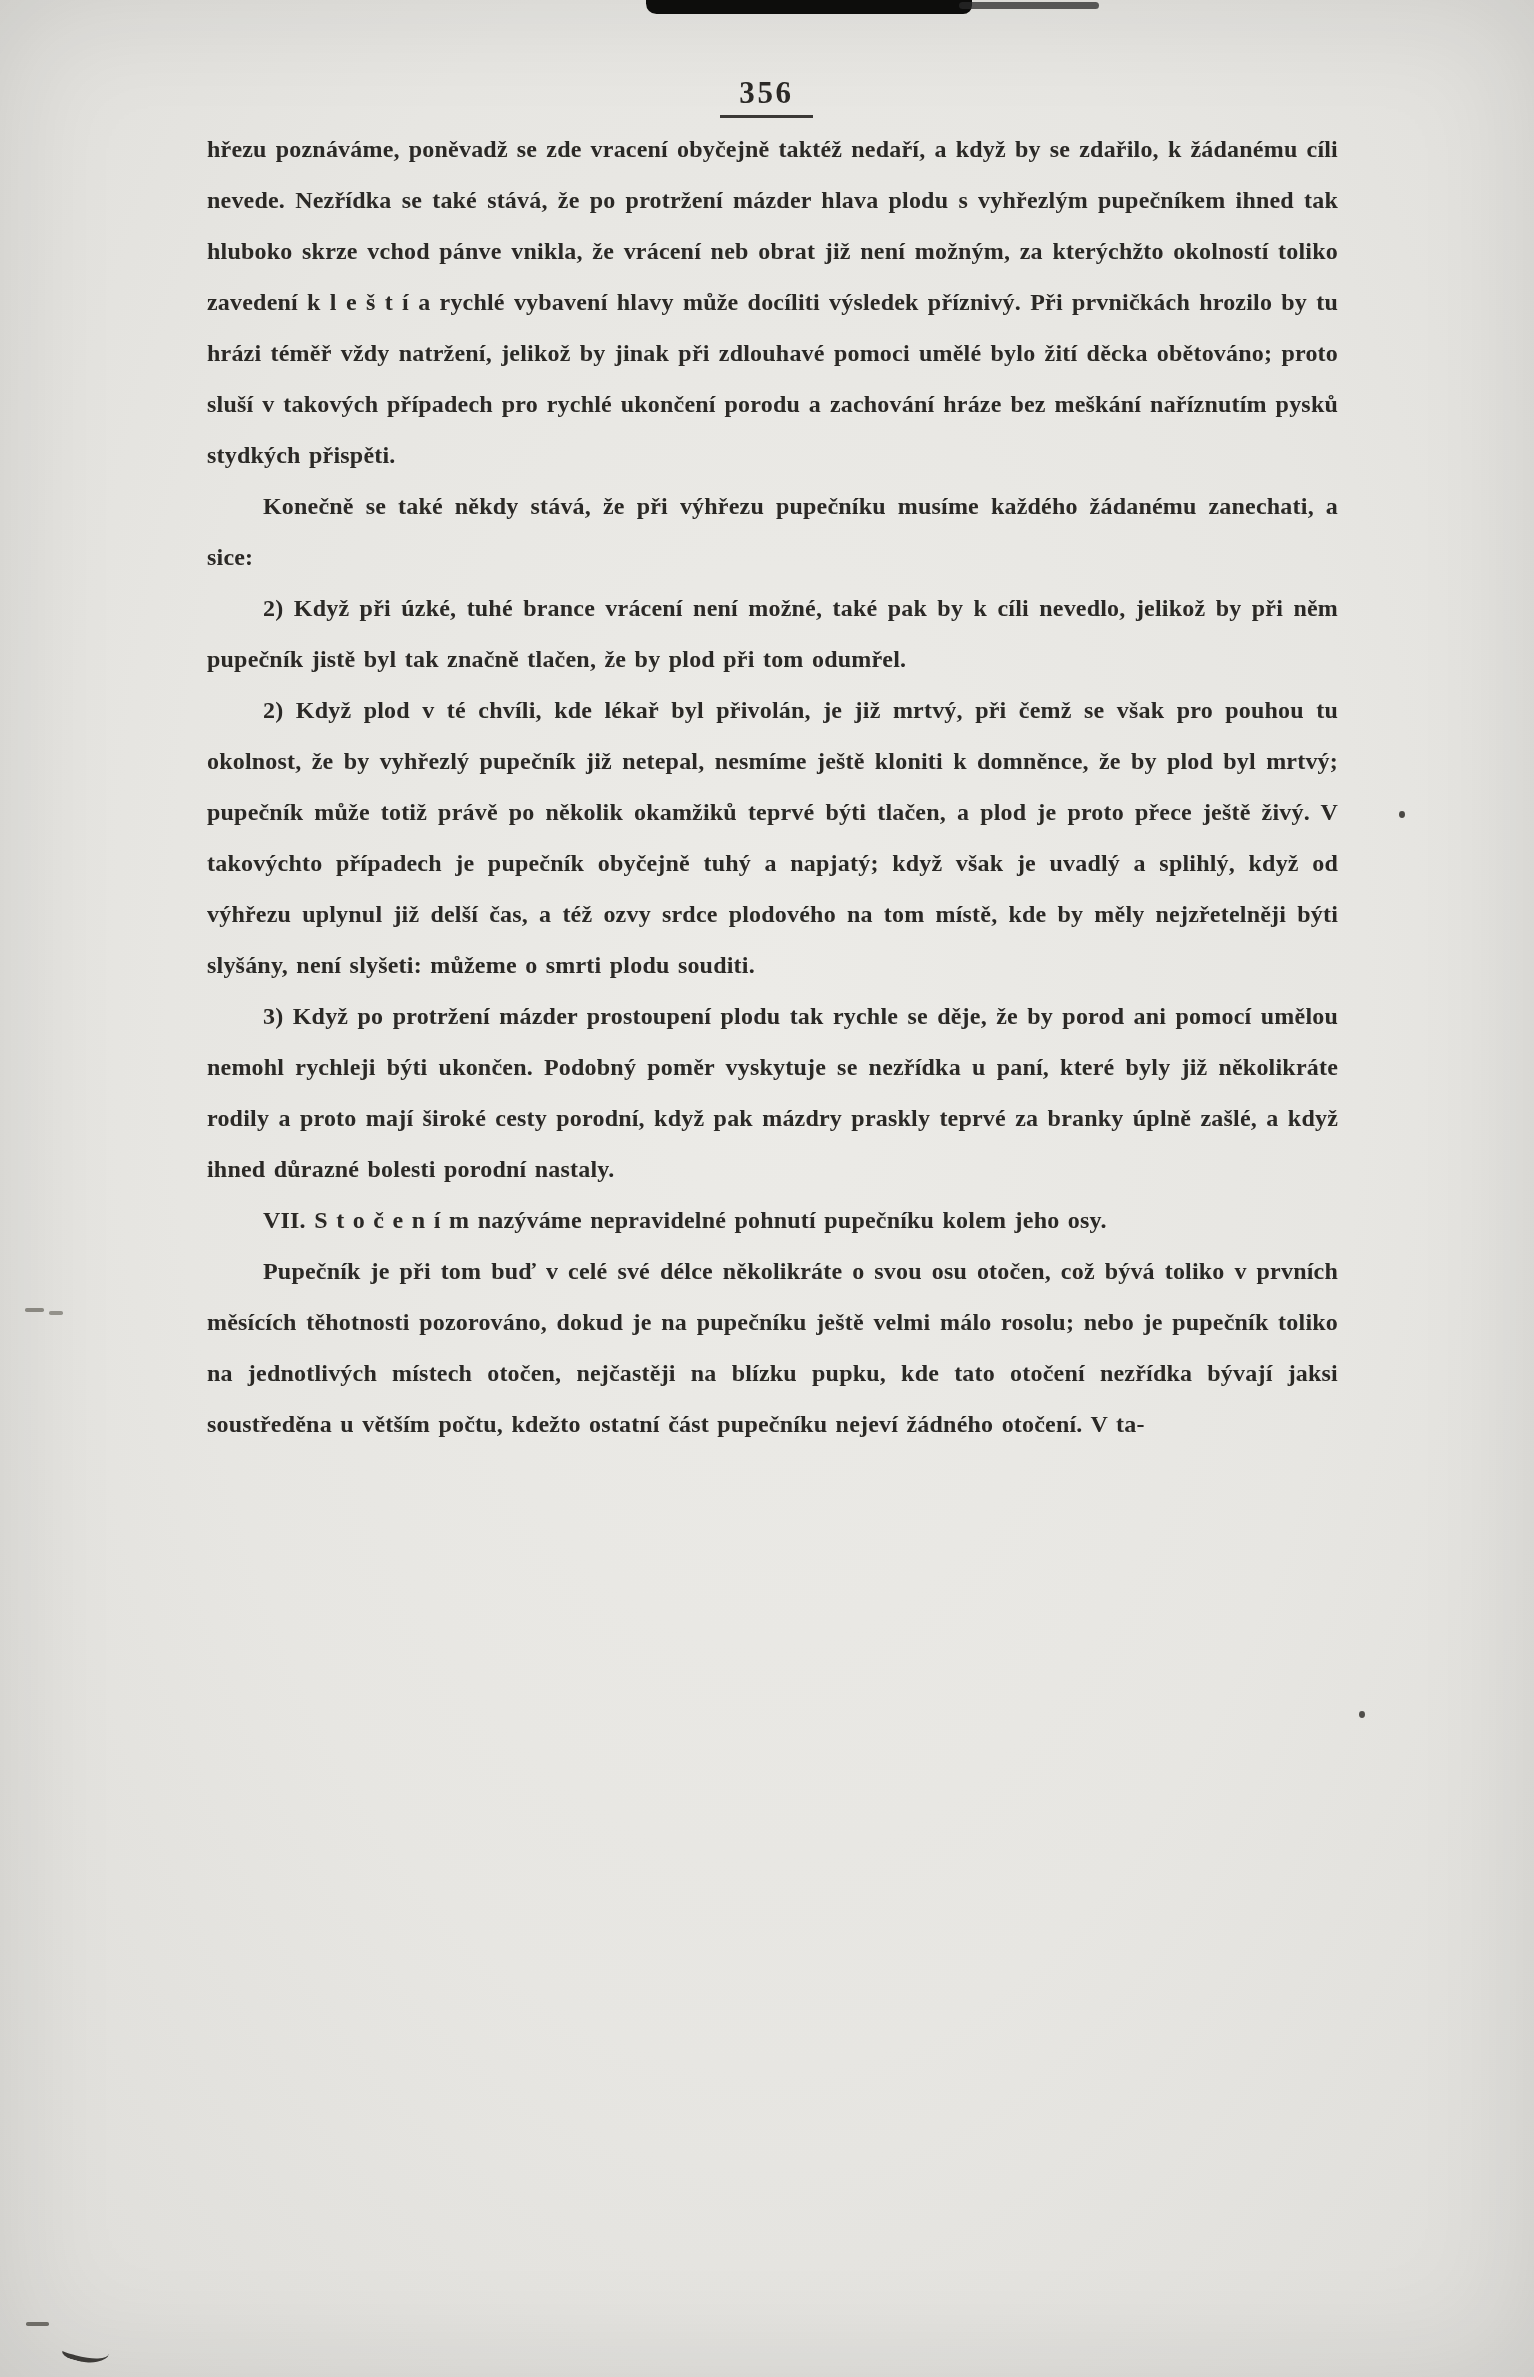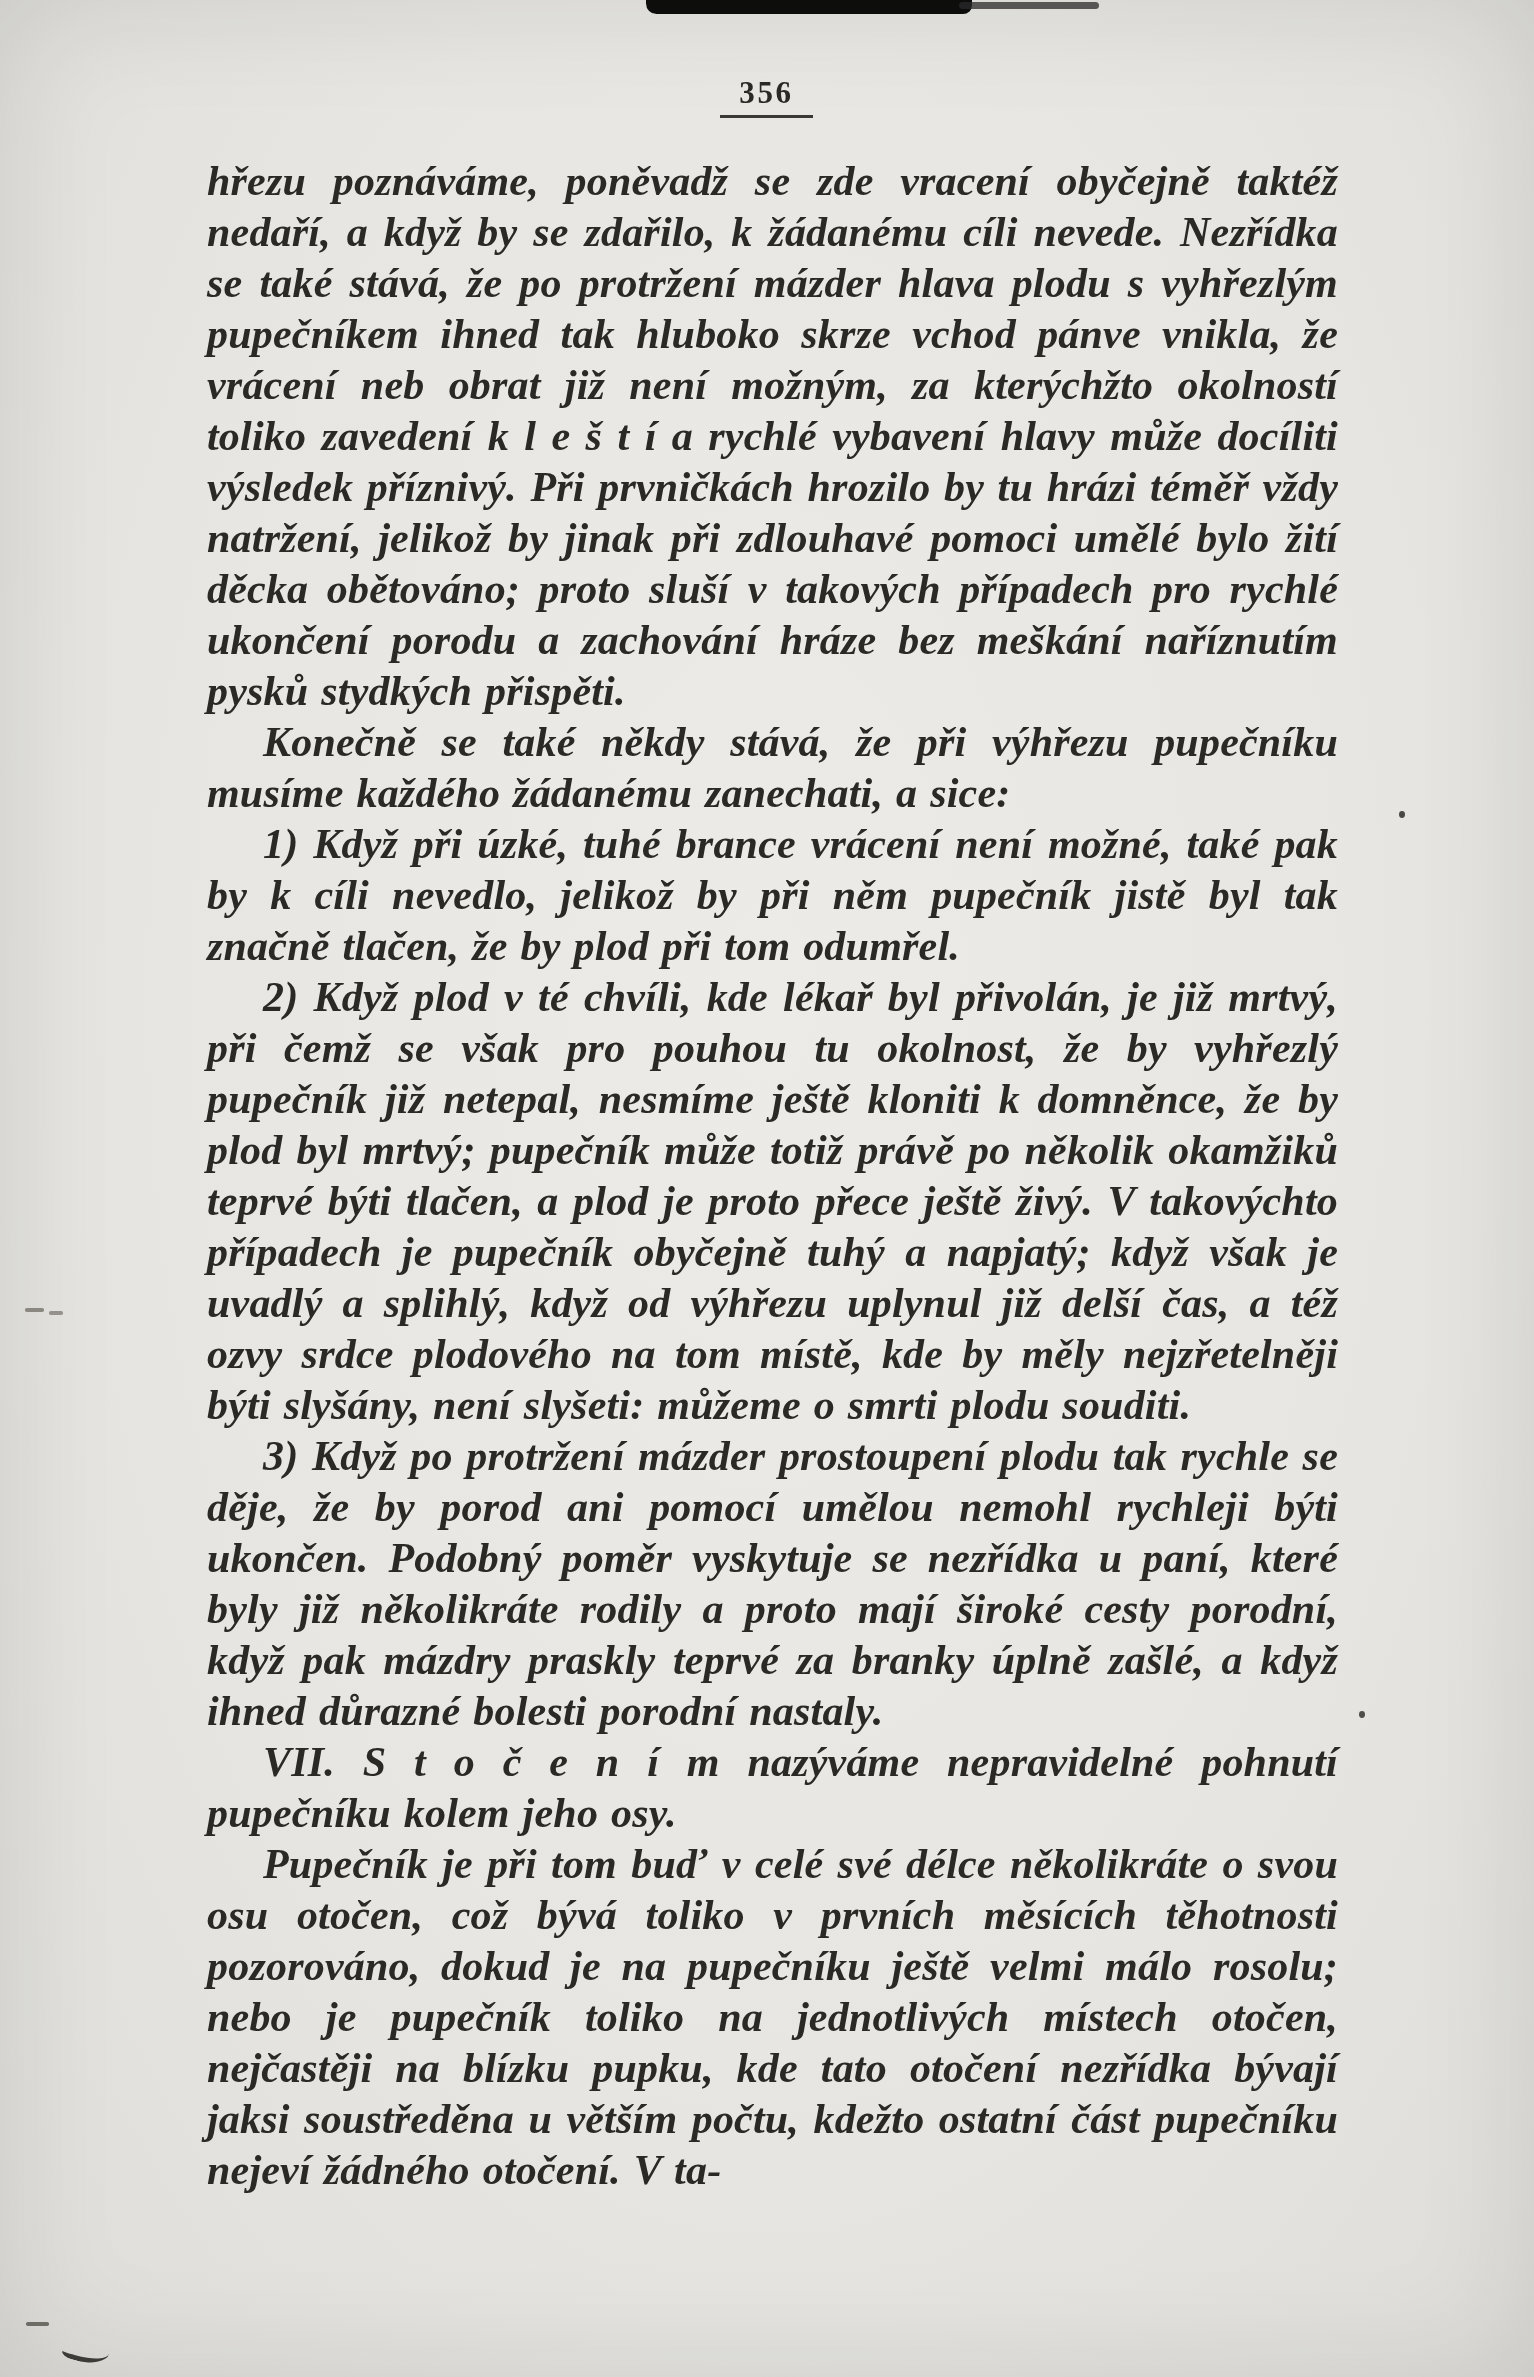--- a/index.html
+++ b/index.html
@@ -39,15 +39,14 @@
   .text-block {
     position: absolute;
     left: 207px;
-    top: 156px;
+    top: 124px;
     width: 1131px;
-    font-size: 42px;
+    font-size: 24px;
     font-weight: 700;
     line-height: 51px;
     text-align: justify;
     letter-spacing: 0.2px;
     word-spacing: 2.2px;
-    font-style: italic;
   }
   .para {
     margin: 0;

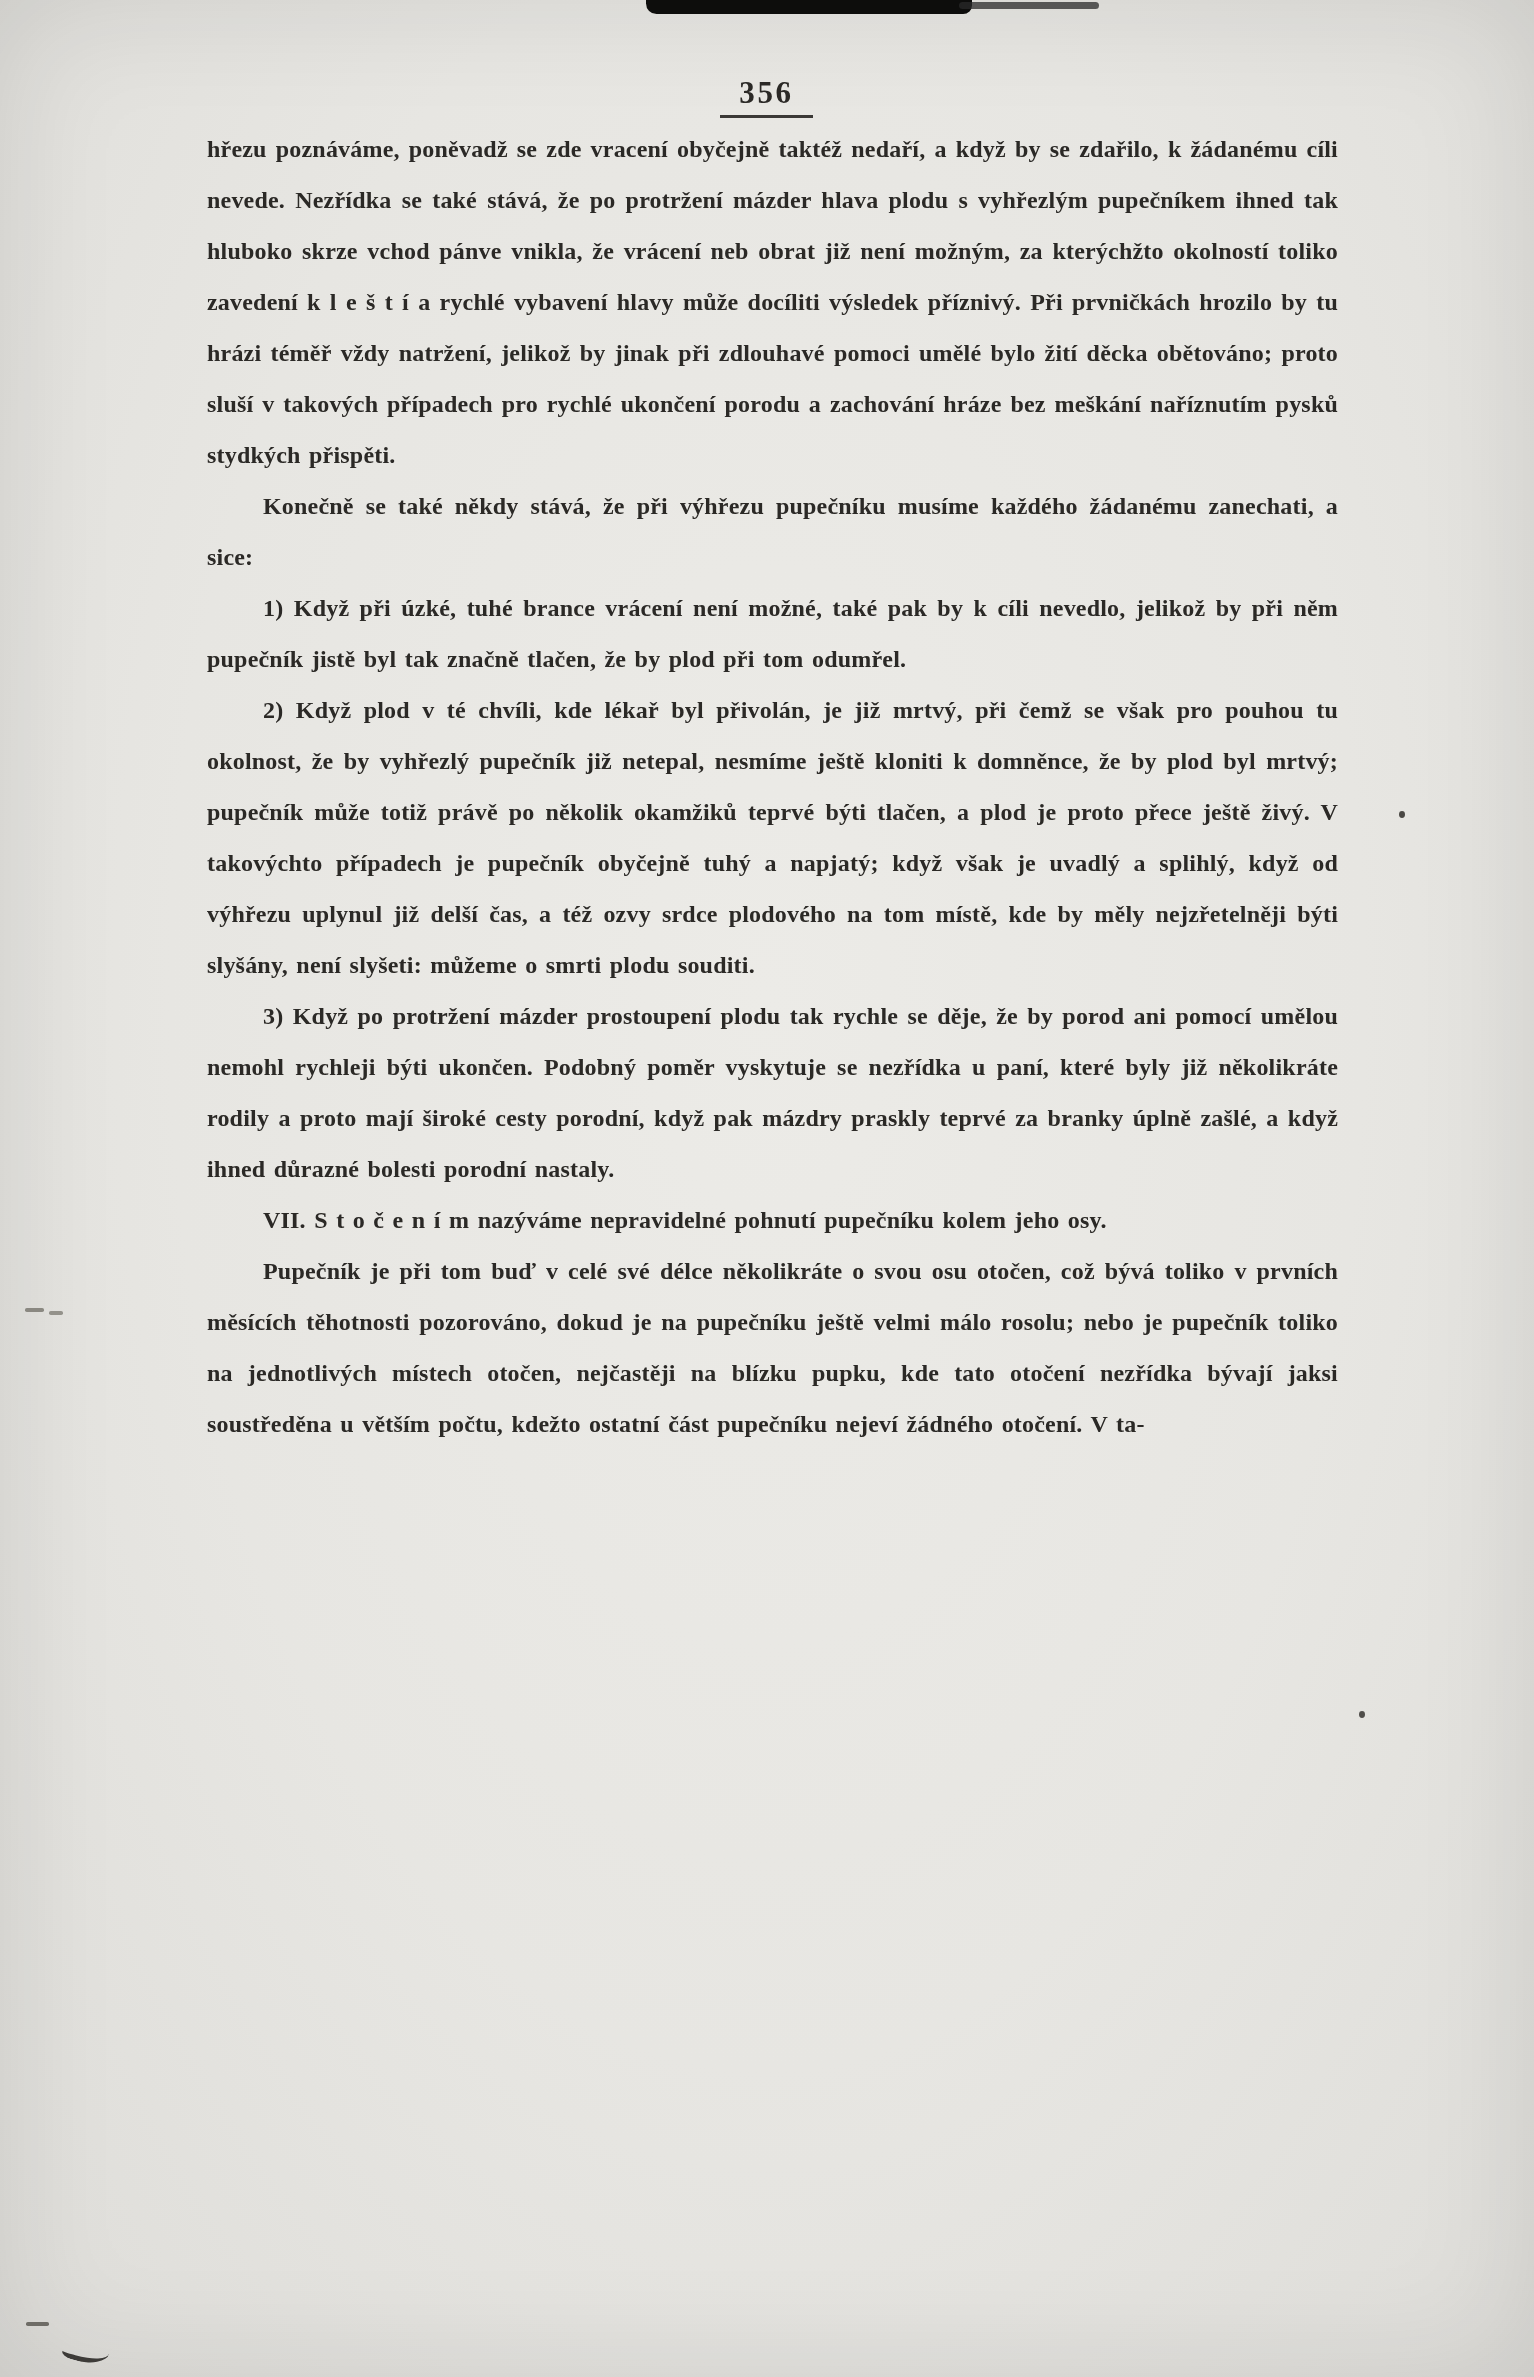--- a/index.html
+++ b/index.html
@@ -129,7 +129,7 @@
   <div class="text-block">
     <p class="para no-indent">hřezu poznáváme, poněvadž se zde vracení obyčejně taktéž nedaří, a když by se zdařilo, k žádanému cíli nevede. Nezřídka se také stává, že po protržení mázder hlava plodu s vyhřezlým pupečníkem ihned tak hluboko skrze vchod pánve vnikla, že vrácení neb obrat již není možným, za kterýchžto okolností toliko zavedení k l e š t í a rychlé vybavení hlavy může docíliti výsledek příznivý. Při prvničkách hrozilo by tu hrázi téměř vždy natržení, jelikož by jinak při zdlouhavé pomoci umělé bylo žití děcka obětováno; proto sluší v takových případech pro rychlé ukončení porodu a zachování hráze bez meškání naříznutím pysků stydkých přispěti.</p>
     <p class="para">Konečně se také někdy stává, že při výhřezu pupečníku musíme každého žádanému zanechati, a sice:</p>
-    <p class="para">1) Když při úzké, tuhé brance vrácení není možné, také pak by k cíli nevedlo, jelikož by při něm pupečník jistě byl tak značně tlačen, že by plod při tom odumřel.</p>
+    <p class="para">2) Když při úzké, tuhé brance vrácení není možné, také pak by k cíli nevedlo, jelikož by při něm pupečník jistě byl tak značně tlačen, že by plod při tom odumřel.</p>
     <p class="para">2) Když plod v té chvíli, kde lékař byl přivolán, je již mrtvý, při čemž se však pro pouhou tu okolnost, že by vyhřezlý pupečník již netepal, nesmíme ještě kloniti k domněnce, že by plod byl mrtvý; pupečník může totiž právě po několik okamžiků teprvé býti tlačen, a plod je proto přece ještě živý. V takovýchto případech je pupečník obyčejně tuhý a napjatý; když však je uvadlý a splihlý, když od výhřezu uplynul již delší čas, a též ozvy srdce plodového na tom místě, kde by měly nejzřetelněji býti slyšány, není slyšeti: můžeme o smrti plodu souditi.</p>
     <p class="para">3) Když po protržení mázder prostoupení plodu tak rychle se děje, že by porod ani pomocí umělou nemohl rychleji býti ukončen. Podobný poměr vyskytuje se nezřídka u paní, které byly již několikráte rodily a proto mají široké cesty porodní, když pak mázdry praskly teprvé za branky úplně zašlé, a když ihned důrazné bolesti porodní nastaly.</p>
     <p class="para">VII. S t o č e n í m nazýváme nepravidelné pohnutí pupečníku kolem jeho osy.</p>

